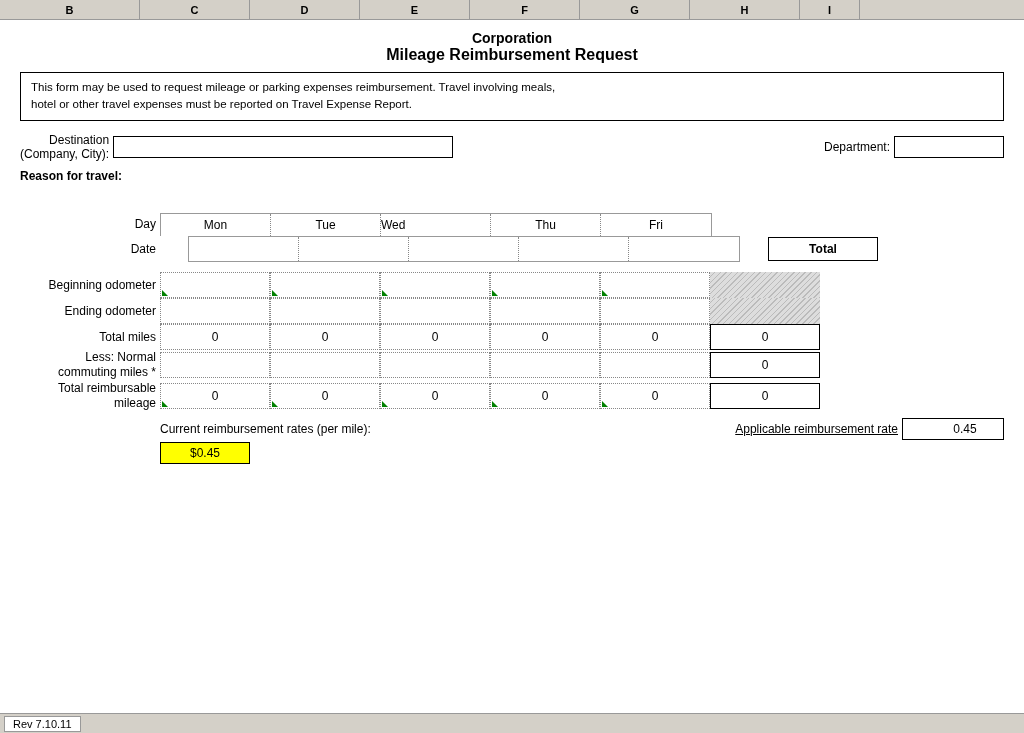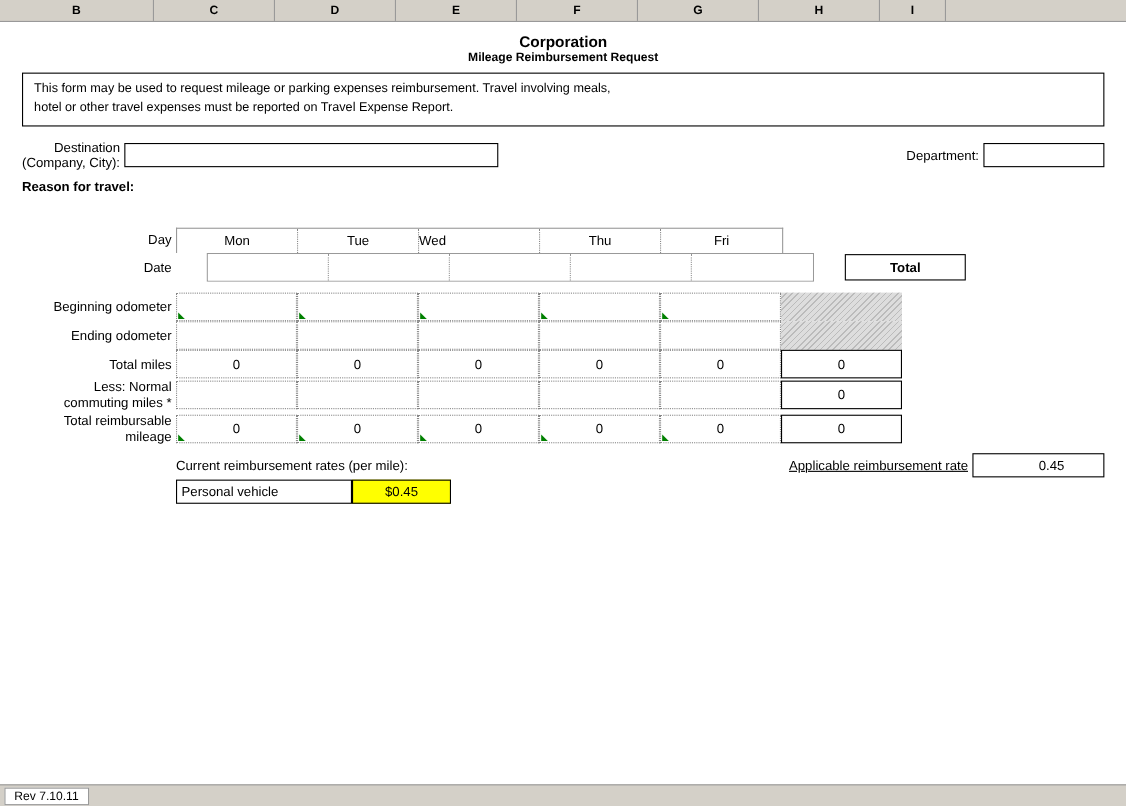--- a/index.html
+++ b/index.html
@@ -41,7 +41,7 @@
       font-weight: bold;
     }
     .title-sub {
-      font-size: 11px;
+      font-size: 16px;
       font-weight: bold;
     }
 

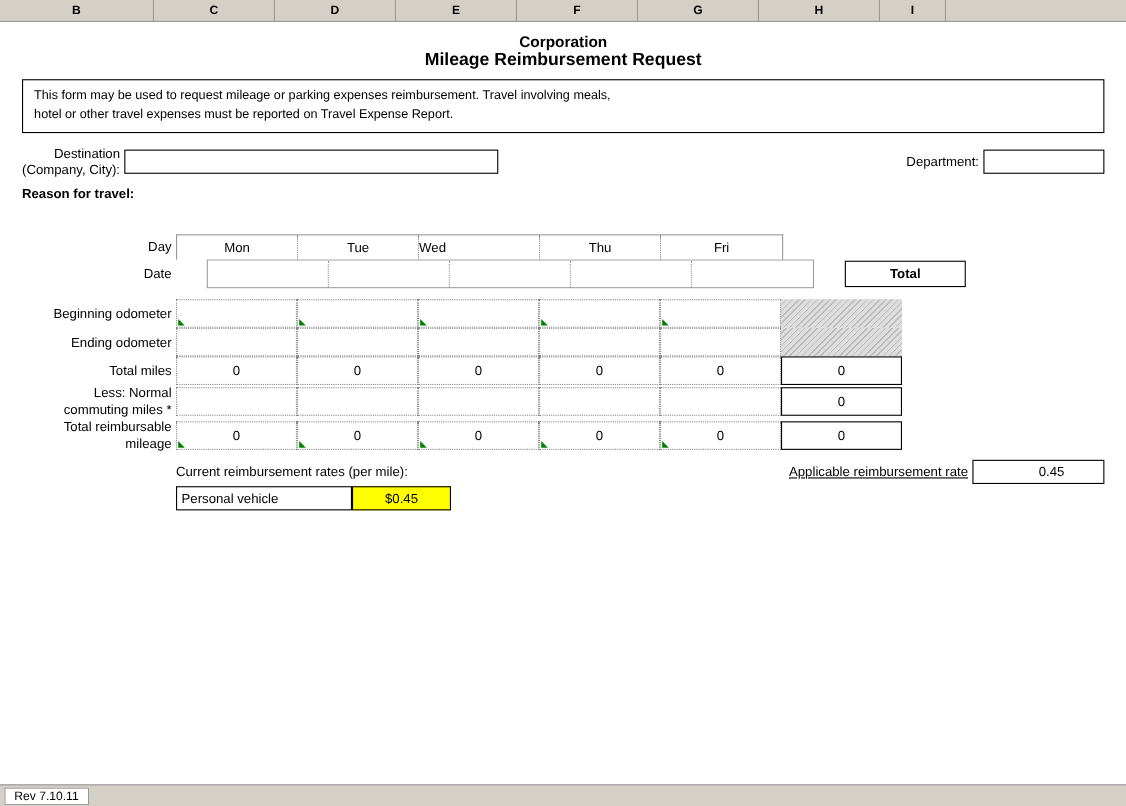--- a/index.html
+++ b/index.html
@@ -252,7 +252,7 @@
           <span style="font-size:12px;">Current reimbursement rates (per mile):</span>
         </div>
         <div style="width:220px; text-align:right; padding-right:4px; font-size:12px; text-decoration:underline;">Applicable reimbursement rate</div>
-        <div style="width:120px; border:1px solid #000; height:22px; display:flex; align-items:center; justify-content:center; font-size:12px;padding-left:24px;">0.45</div>
+        <div style="width:102px; border:1px solid #000; height:22px; display:flex; align-items:center; justify-content:center; font-size:12px;padding-left:24px;">0.45</div>
       </div>
 
       <div style="display:flex; align-items:center; margin-top:2px;">

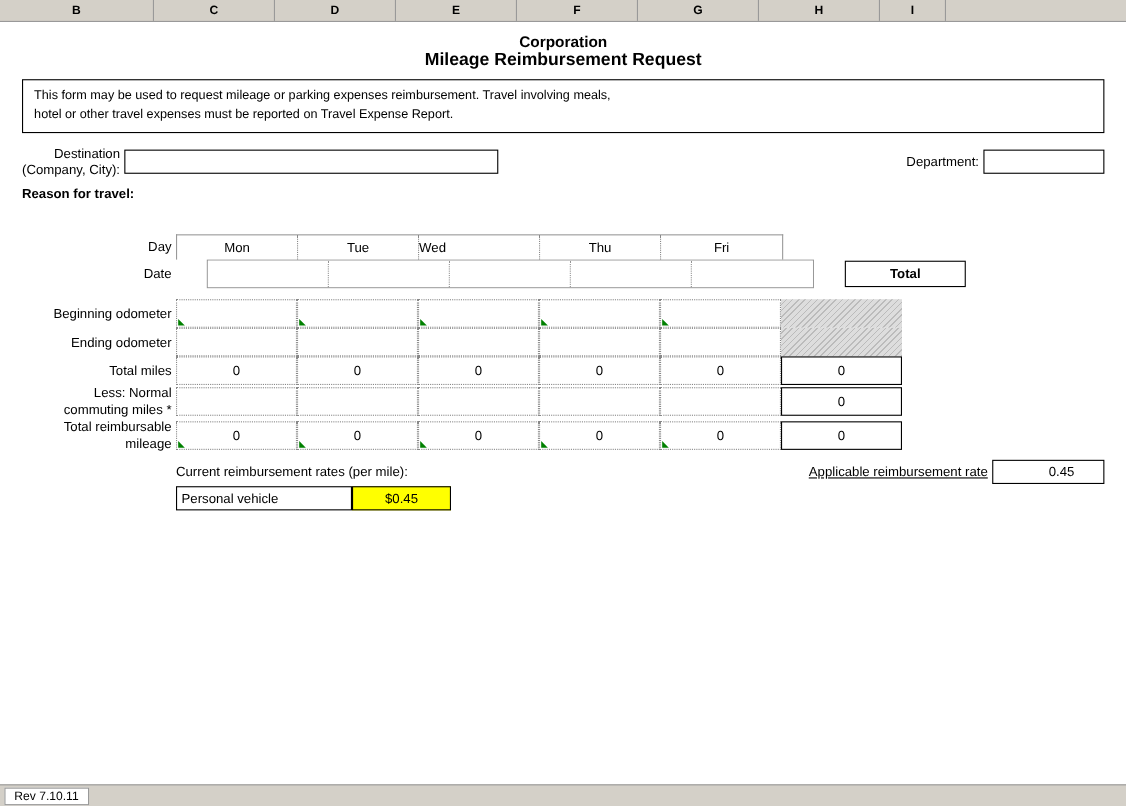--- a/index.html
+++ b/index.html
@@ -257,7 +257,6 @@
 
       <div style="display:flex; align-items:center; margin-top:2px;">
         <div style="width:140px;"></div>
-        <div style="border:1px solid #000; height:22px; width:160px; display:flex; align-items:center; padding-left:4px; font-size:12px;">Personal vehicle</div>
         <div style="border:1px solid #000; height:22px; width:90px; display:flex; align-items:center; justify-content:center; font-size:12px; background:#ffff00;">$0.45</div>
       </div>
 

